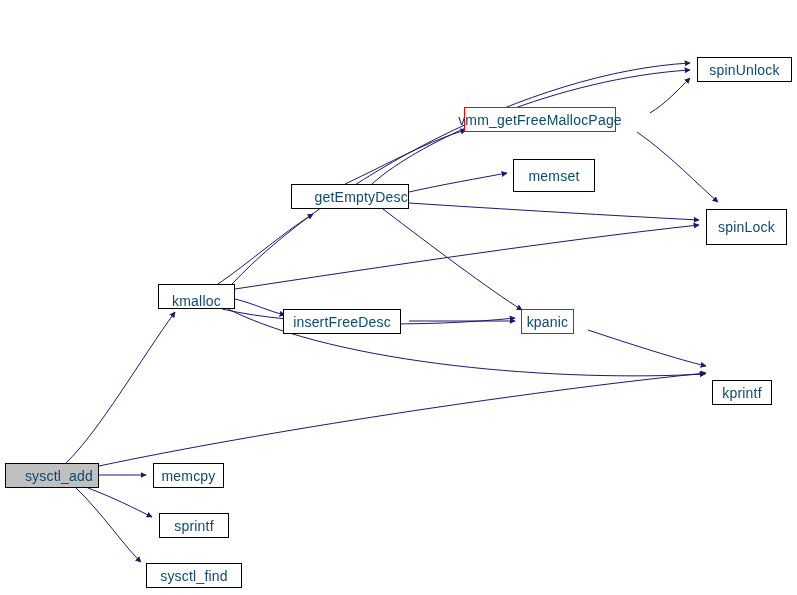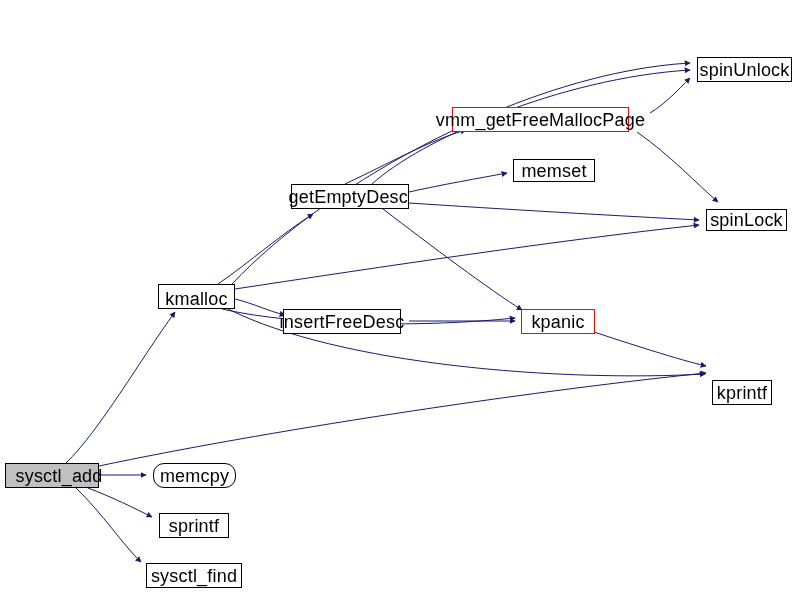--- a/index.html
+++ b/index.html
@@ -30,8 +30,8 @@
     justify-content: center;
     background: #ffffff;
     border: 1px solid #000000;
-    color: #000000;
-    font-size: 18px;
+    color: #0c4a6e;
+    font-size: 14px;
     line-height: 1;
     letter-spacing: 0.2px;
     white-space: nowrap;

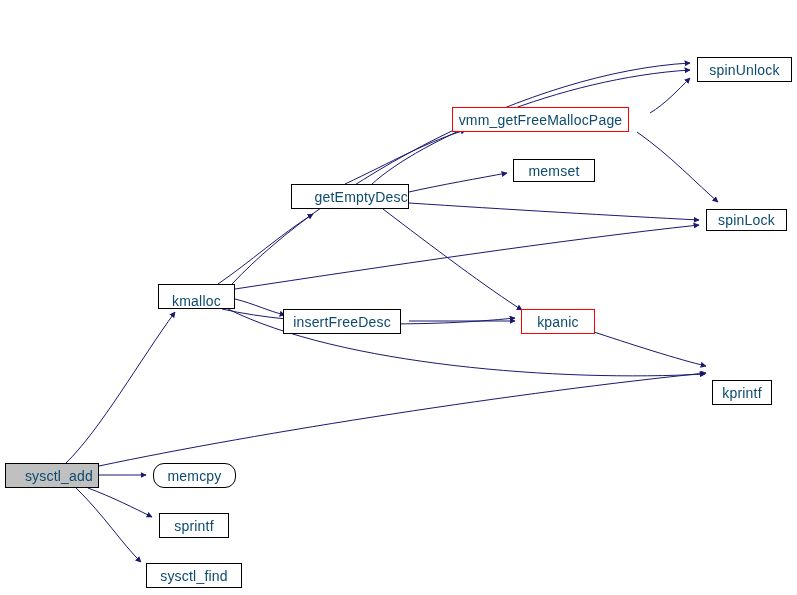--- a/index.html
+++ b/index.html
@@ -105,7 +105,7 @@
       <div class="node" style="left: 283px; top: 309px; width: 118px; height: 25px;">
         <span class="node-label">insertFreeDesc</span>
       </div>
-      <div class="node warn" style="left: 452px; top: 107px; width: 177px; height: 25px;">
+      <div class="node warn" style="left: 464px; top: 107px; width: 152px; height: 25px;">
         <span class="node-label">vmm_getFreeMallocPage</span>
       </div>
       <div class="node" style="left: 513px; top: 159px; width: 82px; height: 23px;">

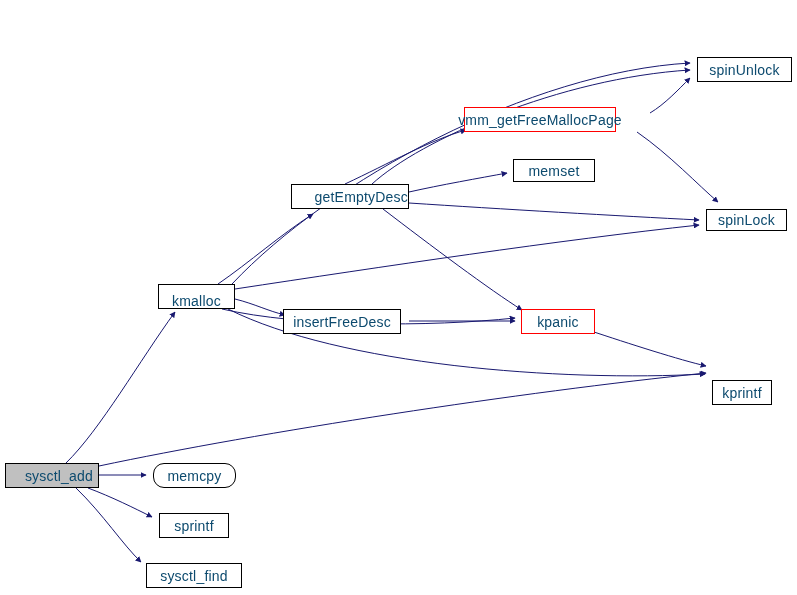--- a/index.html
+++ b/index.html
@@ -108,7 +108,7 @@
       <div class="node warn" style="left: 464px; top: 107px; width: 152px; height: 25px;">
         <span class="node-label">vmm_getFreeMallocPage</span>
       </div>
-      <div class="node" style="left: 513px; top: 159px; width: 82px; height: 23px;">
+      <div class="node" style="left: 513px; top: 159px; width: 82px; height: 33px;">
         <span class="node-label">memset</span>
       </div>
       <div class="node warn" style="left: 521px; top: 309px; width: 74px; height: 25px;">

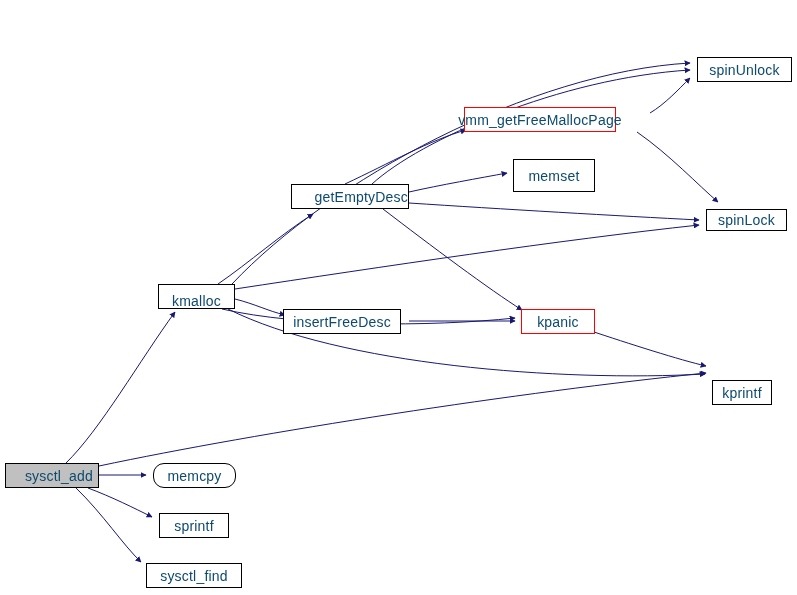--- a/index.html
+++ b/index.html
@@ -117,7 +117,7 @@
       <div class="node" style="left: 697px; top: 57px; width: 95px; height: 25px;">
         <span class="node-label">spinUnlock</span>
       </div>
-      <div class="node" style="left: 706px; top: 209px; width: 81px; height: 22px;">
+      <div class="node" style="left: 706px; top: 209px; width: 81px; height: 36px;">
         <span class="node-label">spinLock</span>
       </div>
       <div class="node" style="left: 712px; top: 380px; width: 60px; height: 25px;">

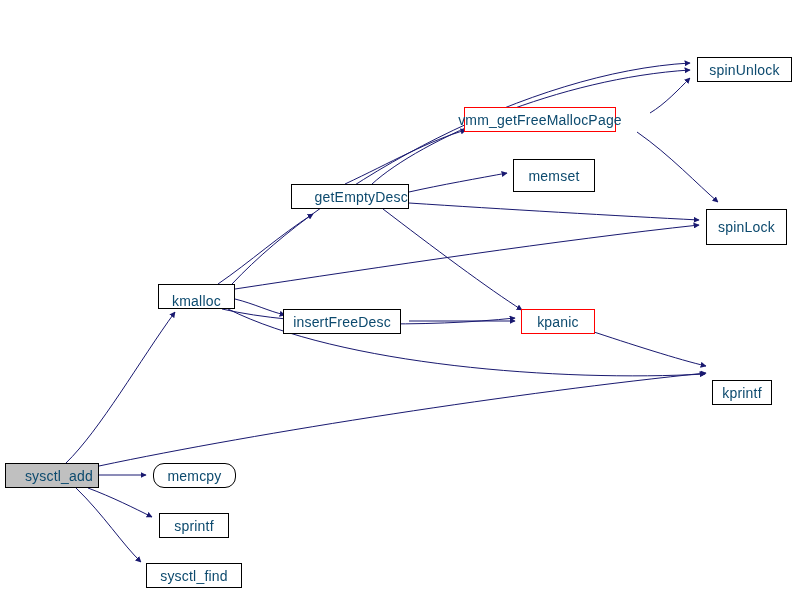--- a/index.html
+++ b/index.html
@@ -111,7 +111,7 @@
       <div class="node" style="left: 513px; top: 159px; width: 82px; height: 33px;">
         <span class="node-label">memset</span>
       </div>
-      <div class="node warn" style="left: 521px; top: 309px; width: 74px; height: 25px;">
+      <div class="node warn" style="left: 521px; top: 309px; width: 53px; height: 25px;">
         <span class="node-label">kpanic</span>
       </div>
       <div class="node" style="left: 697px; top: 57px; width: 95px; height: 25px;">

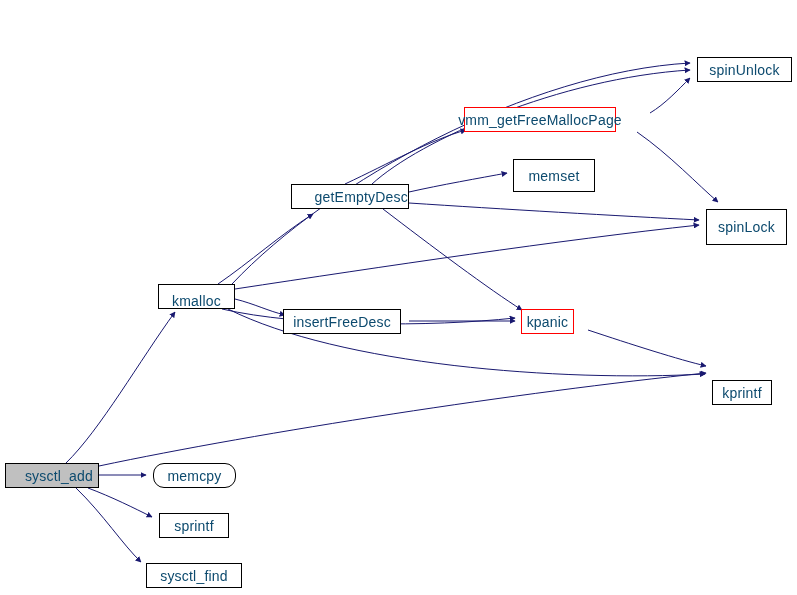--- a/index.html
+++ b/index.html
@@ -87,7 +87,7 @@
       <div class="node highlight" style="left: 5px; top: 463px; width: 94px; height: 25px; padding-left: 14px;">
         <span class="node-label">sysctl_add</span>
       </div>
-      <div class="node" style="left: 153px; top: 463px; width: 83px; height: 25px; border-radius: 11px;">
+      <div class="node" style="left: 153px; top: 463px; width: 71px; height: 25px;">
         <span class="node-label">memcpy</span>
       </div>
       <div class="node" style="left: 159px; top: 513px; width: 70px; height: 25px; align-items: center;">

